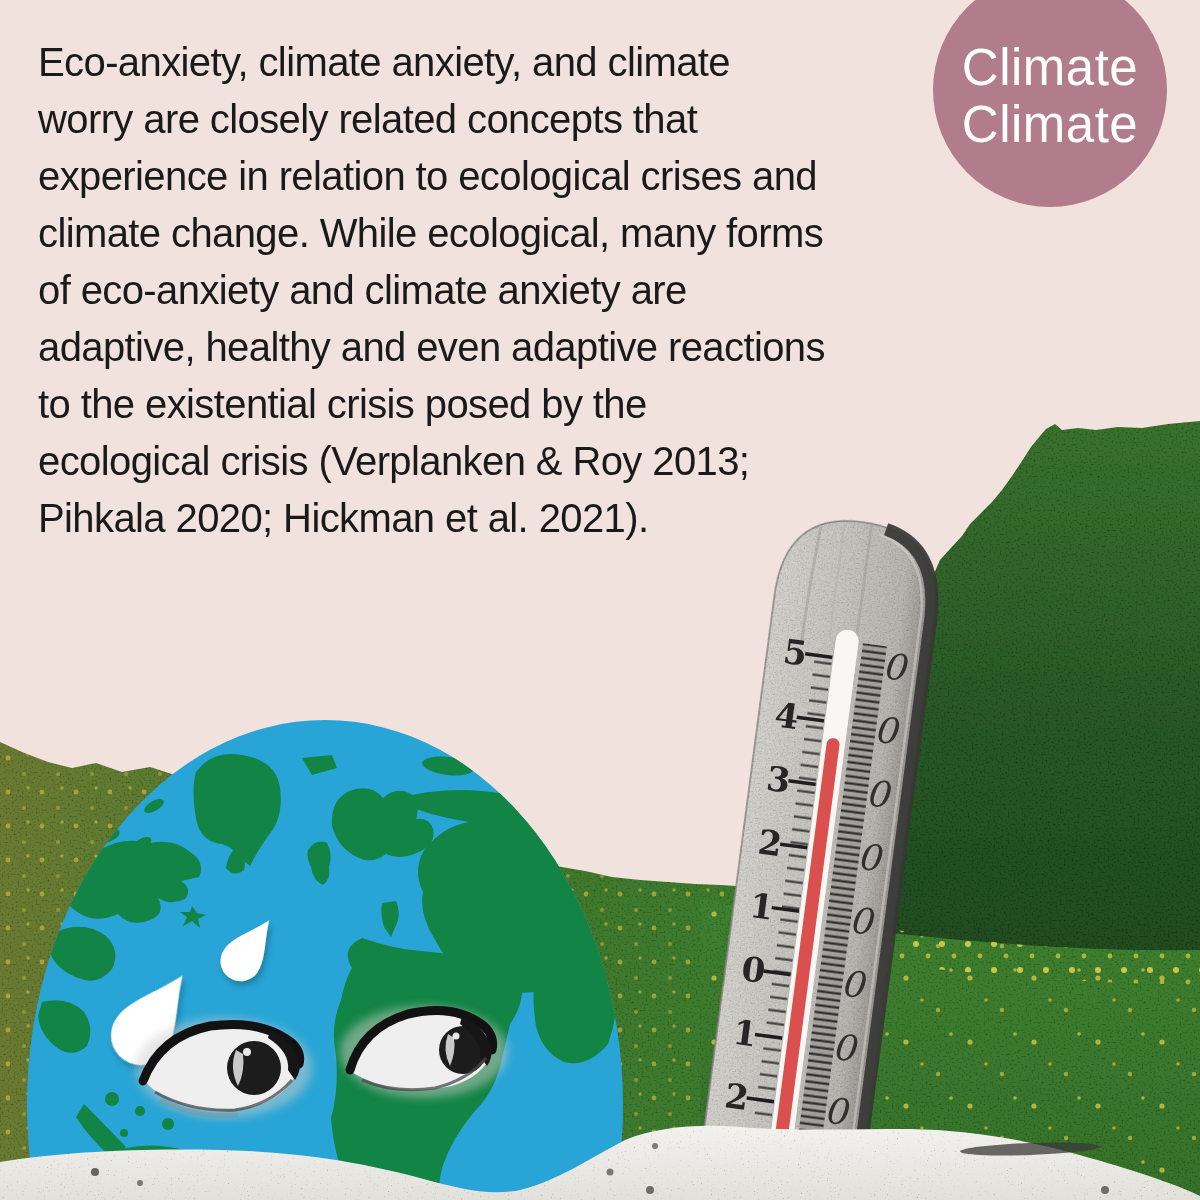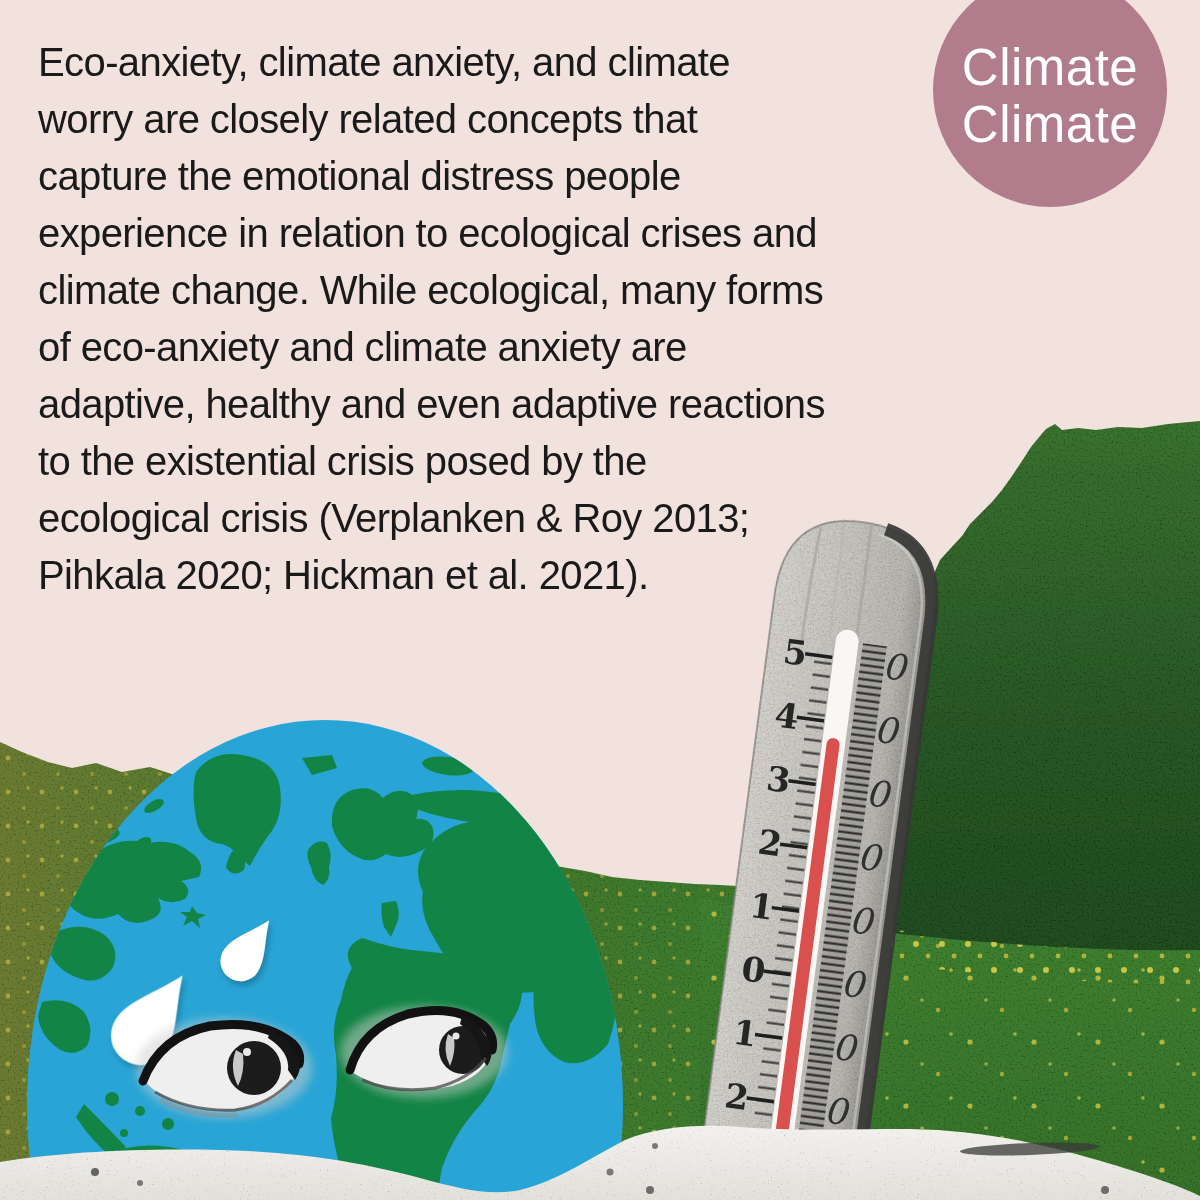--- a/index.html
+++ b/index.html
@@ -22,7 +22,6 @@
   <div class="intro">
     <div class="line">Eco-anxiety, climate anxiety, and climate</div>
     <div class="line">worry are closely related concepts that</div>
-    <div class="line">capture the emotional distress people</div>
     <div class="line">experience in relation to ecological crises and</div>
     <div class="line">climate change. While ecological, many forms</div>
     <div class="line">of eco-anxiety and climate anxiety are</div>

